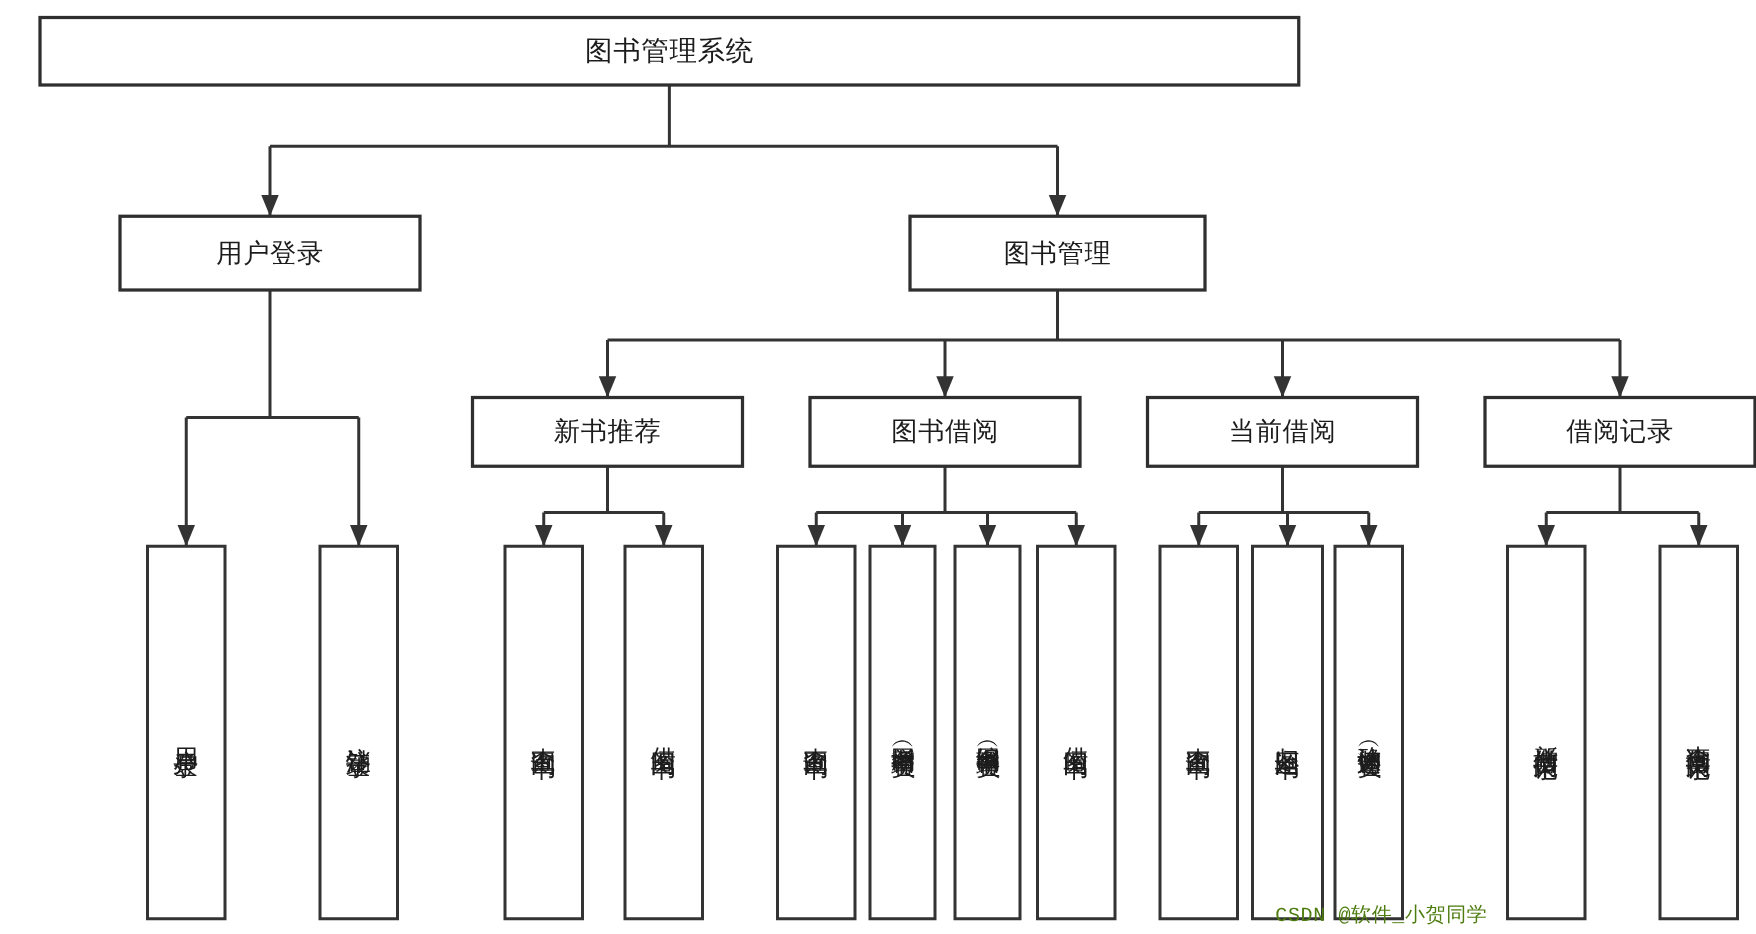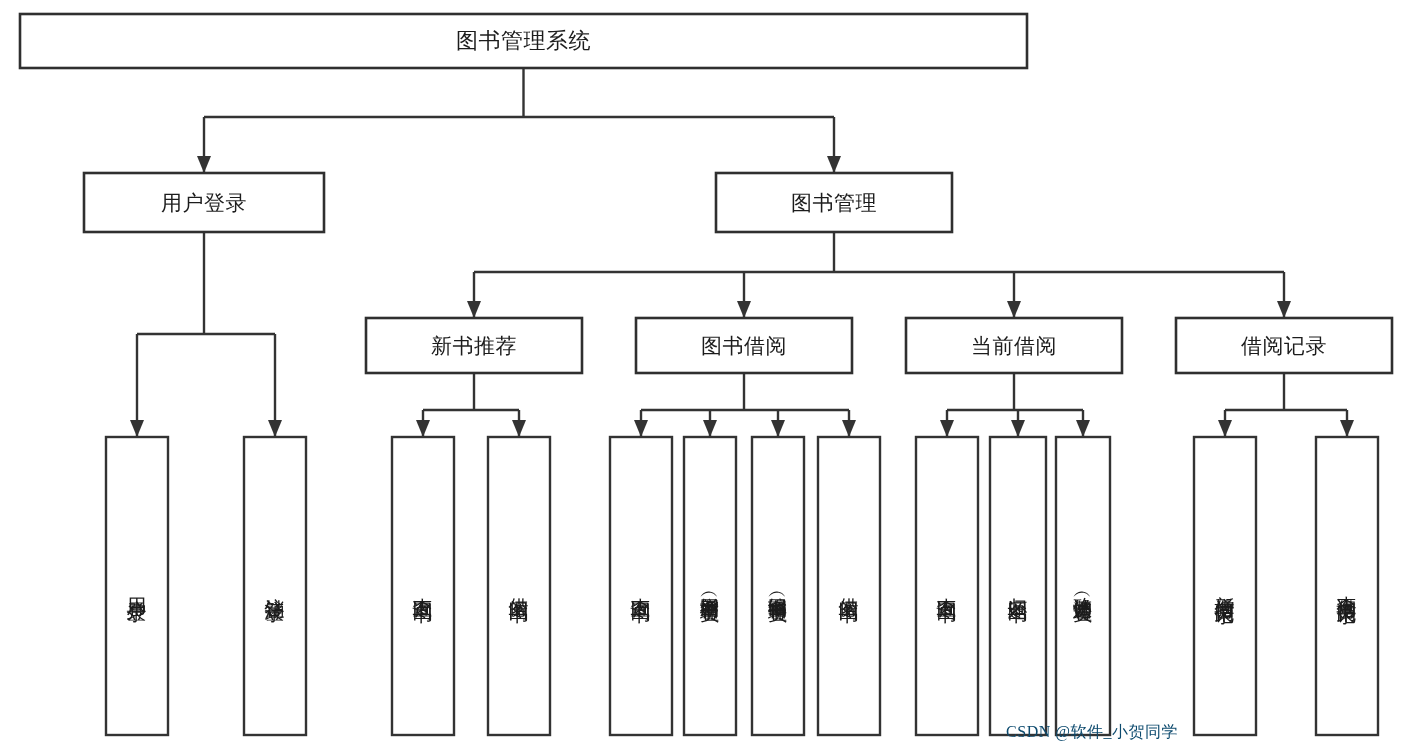--- a/index.html
+++ b/index.html
@@ -17,7 +17,7 @@
   }
   #diagram-root {
     position: absolute;
-    left: 4px;
+    left: 16px;
     top: 0;
     width: 1180px;
     height: 747px;

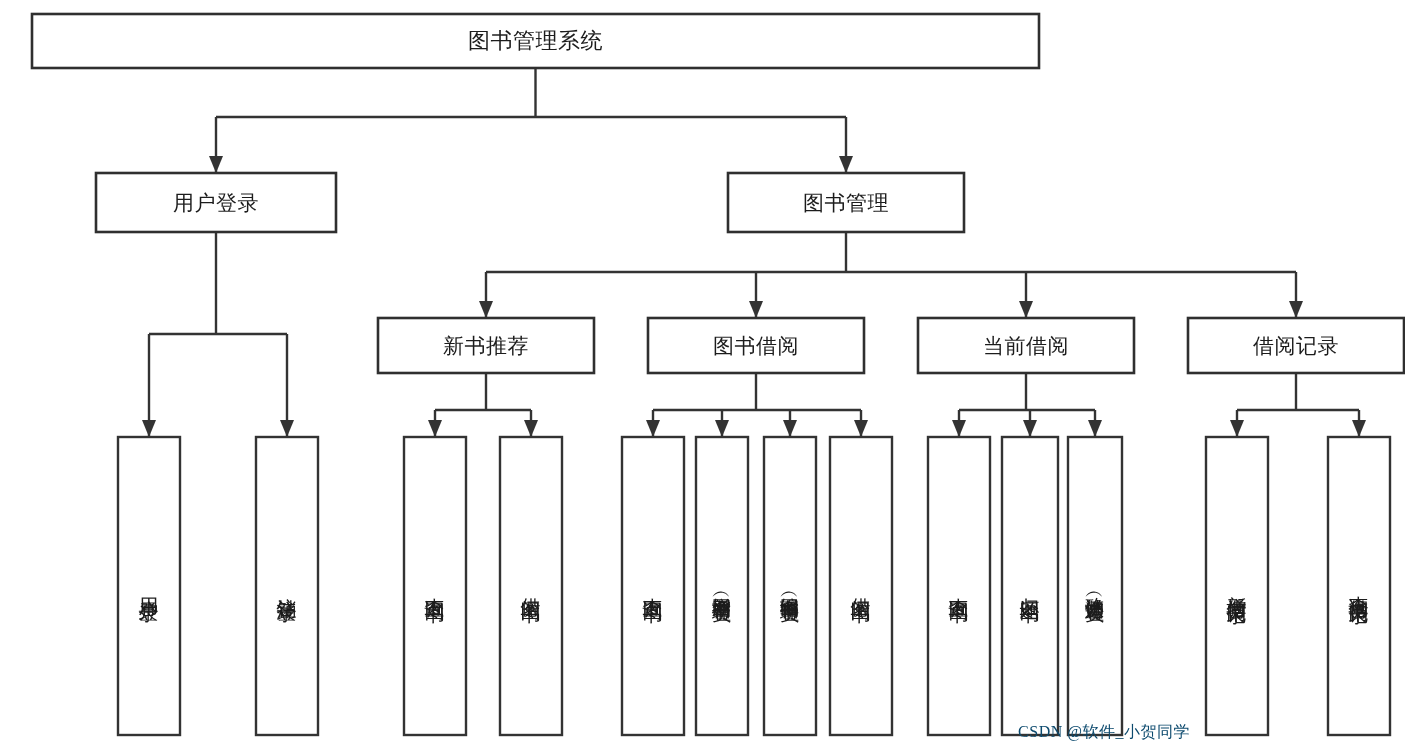--- a/index.html
+++ b/index.html
@@ -83,9 +83,9 @@
     position: absolute;
     right: 6px;
     bottom: 4px;
-    font-family: Liberation Serif, serif;
+    font-family: Liberation Mono, monospace;
     font-size: 16px;
-    color: #0c4a6e;
+    color: #4d7c0f;
     letter-spacing: 0.5px;
     white-space: nowrap;
   }

